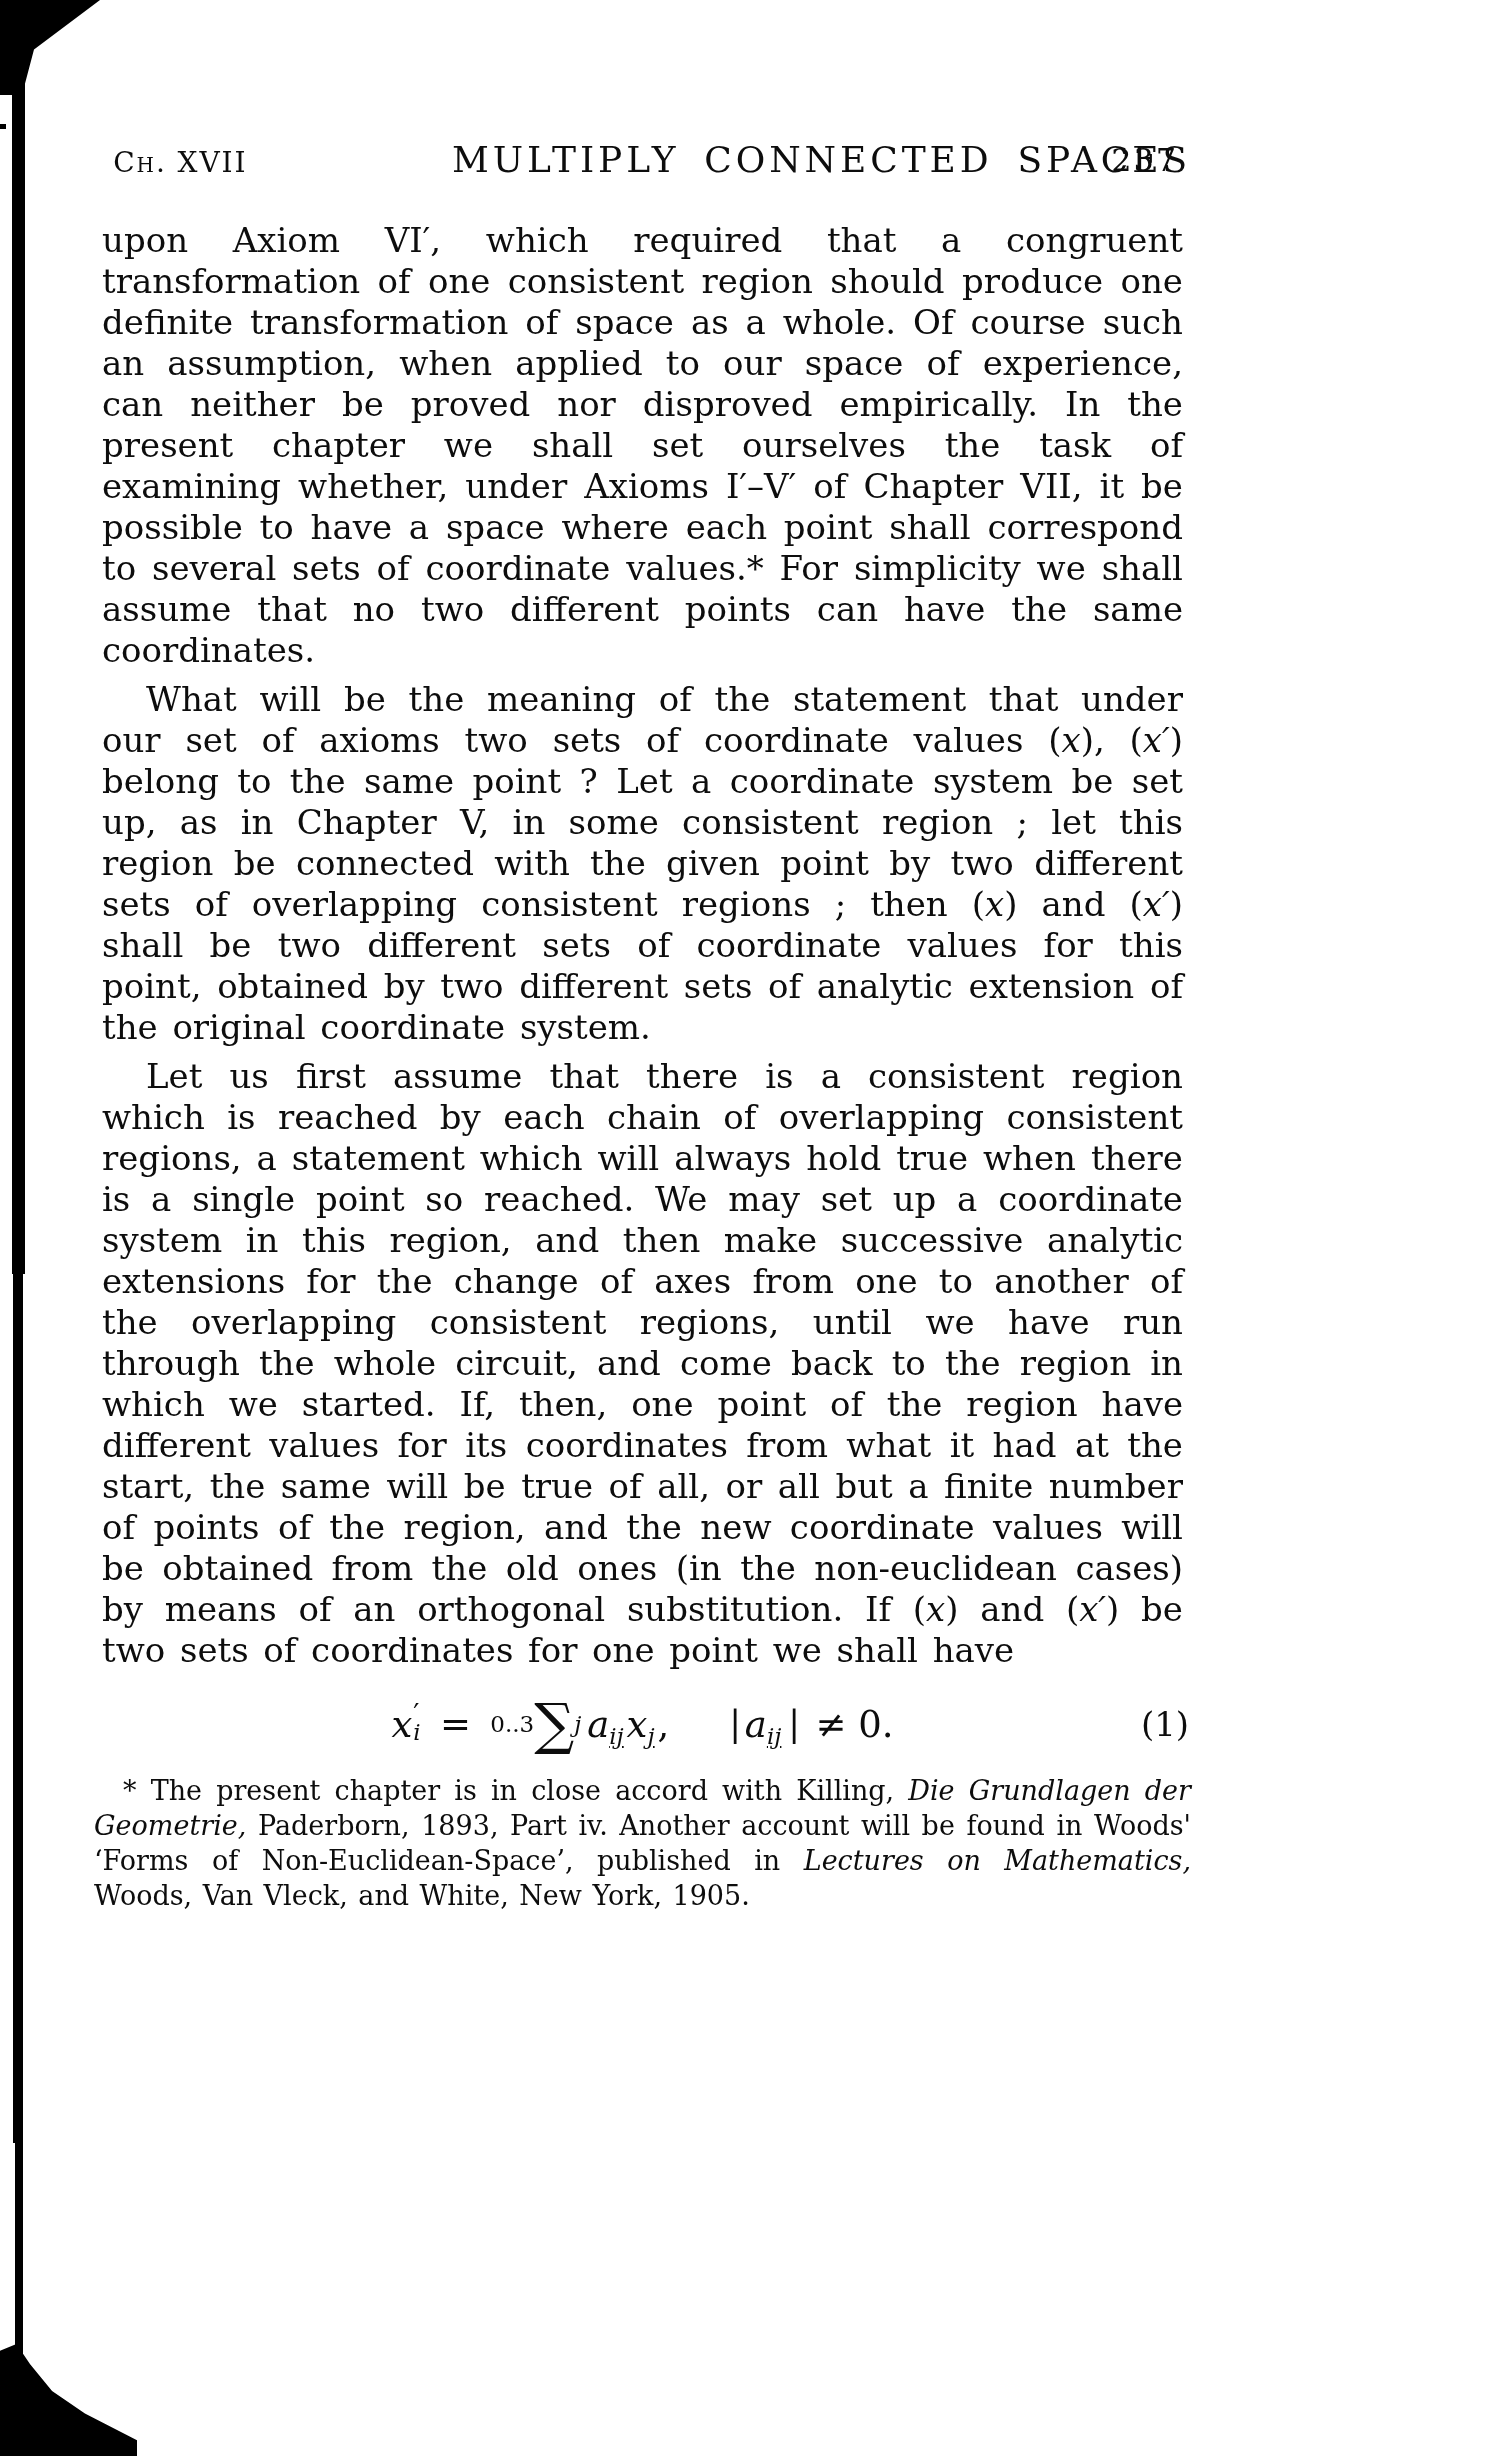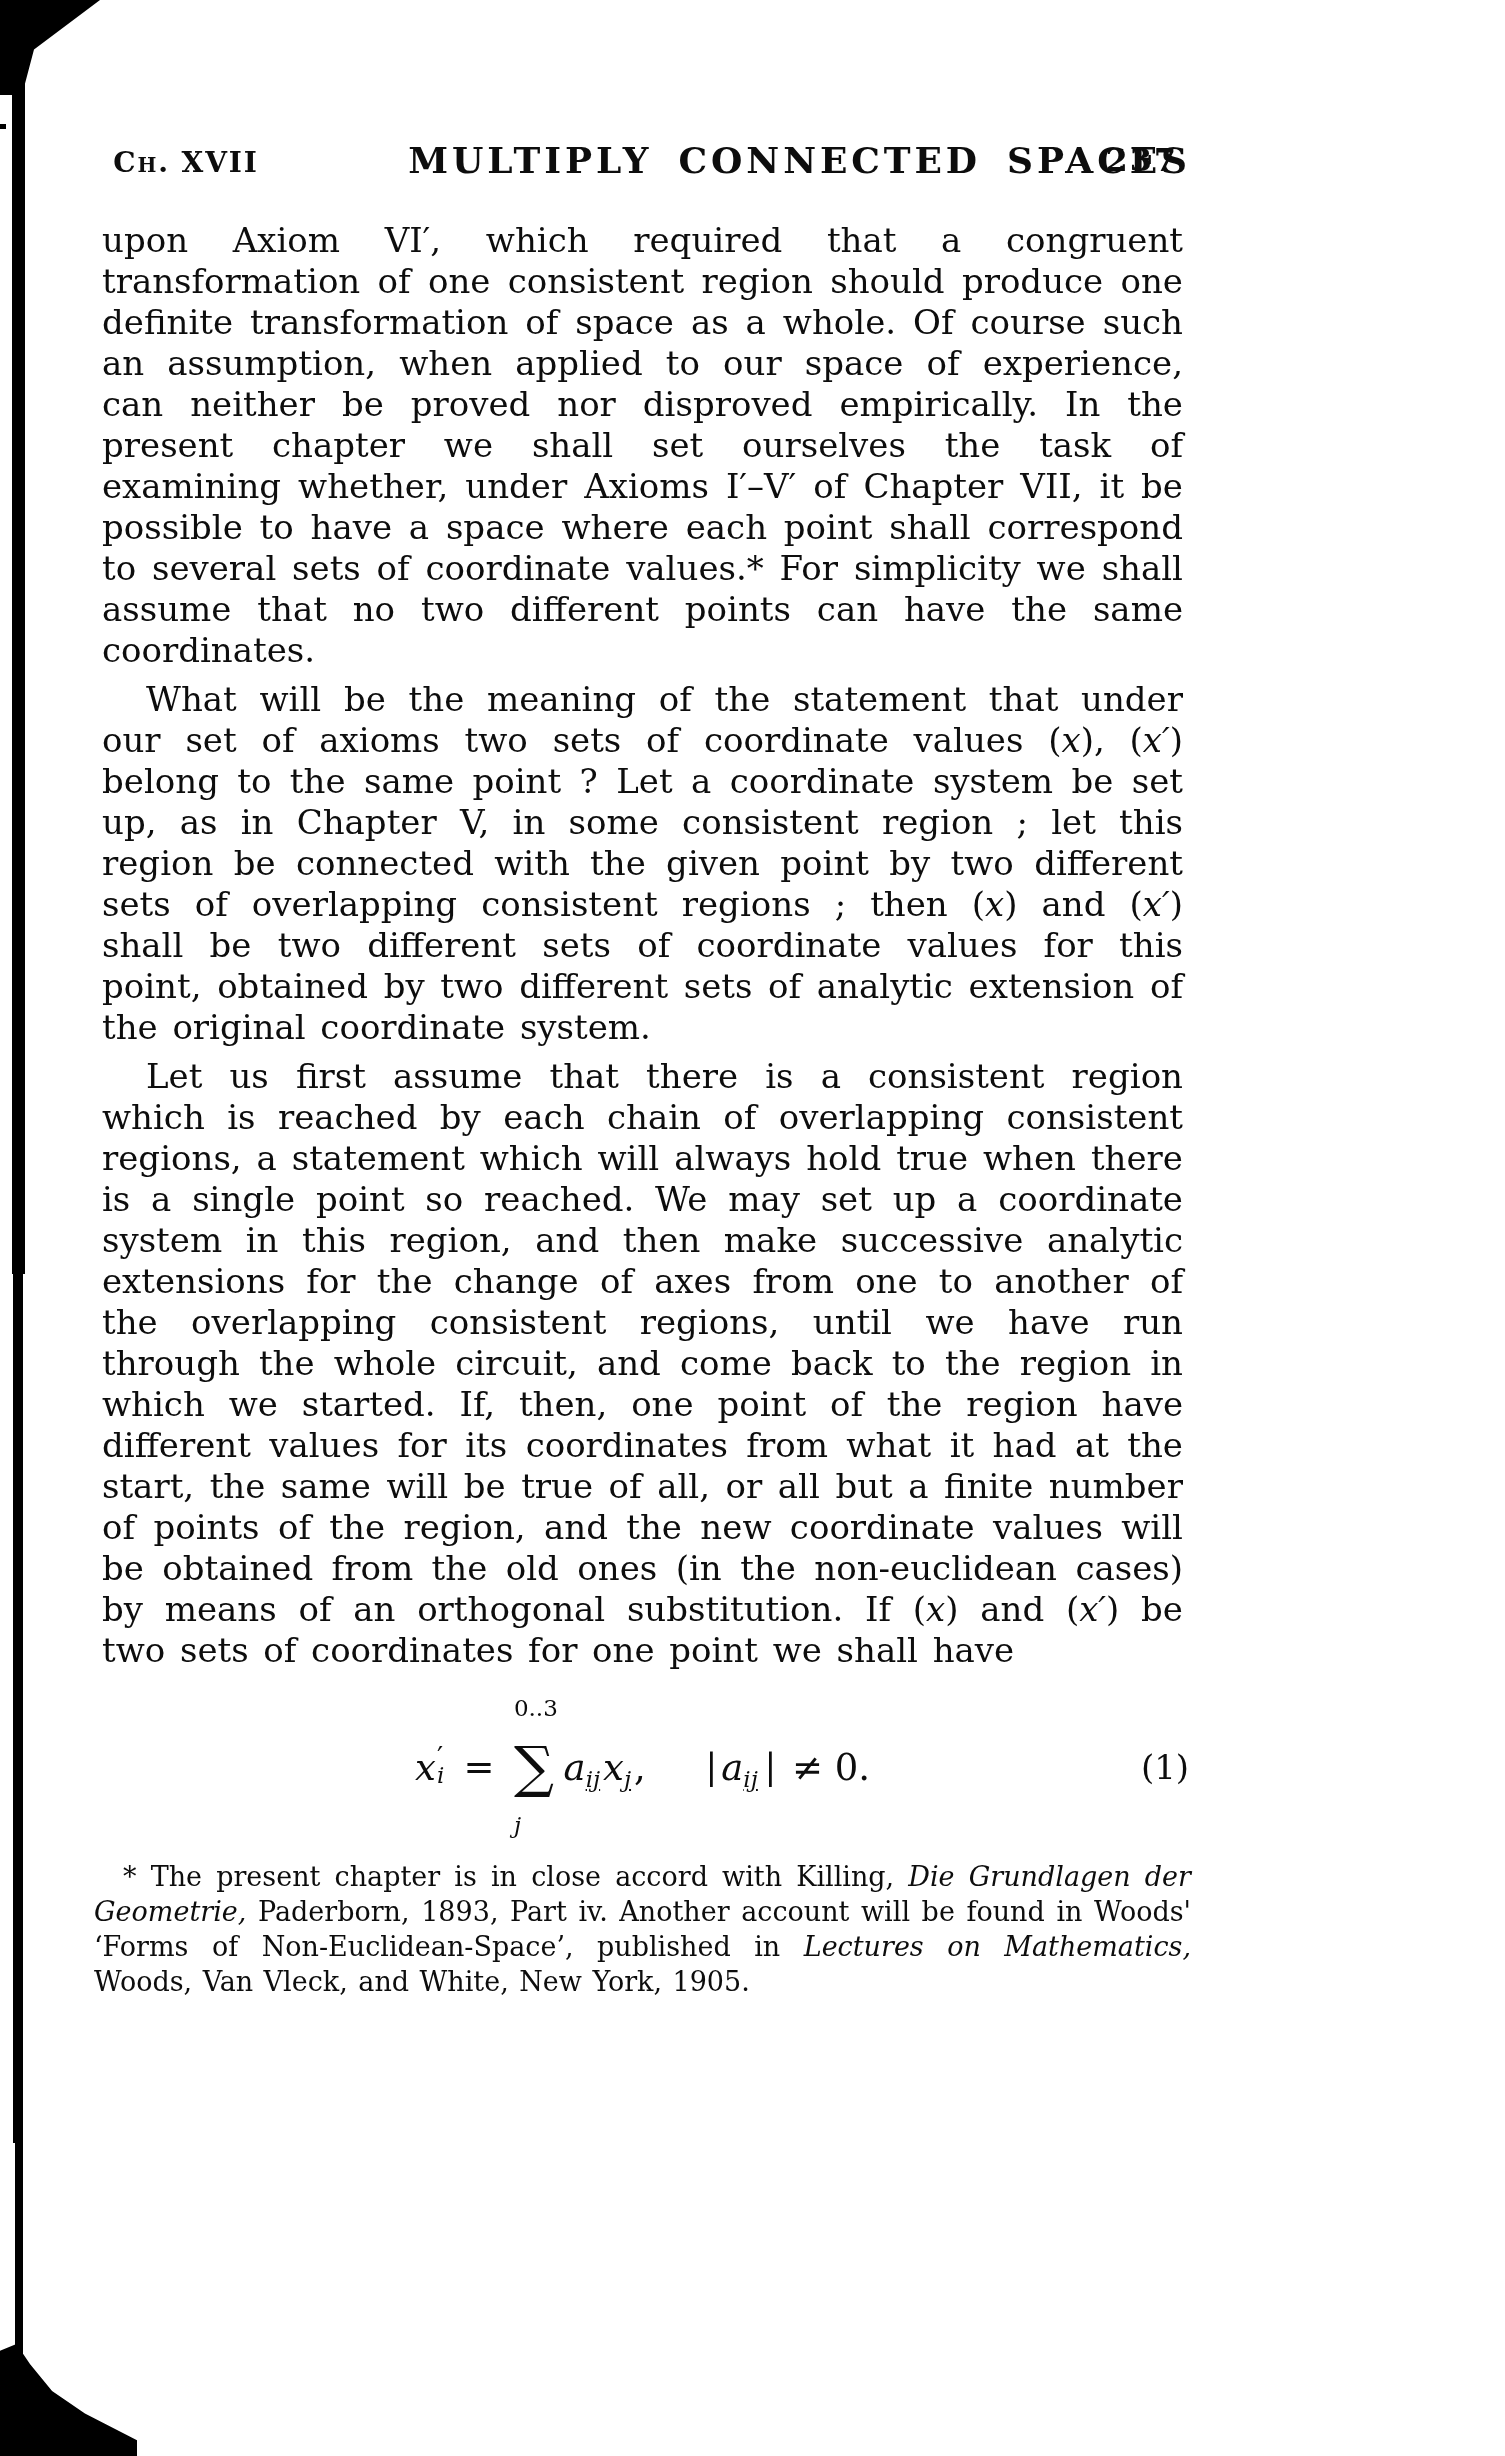--- a/index.html
+++ b/index.html
@@ -27,7 +27,7 @@
     position:absolute;left:94px;top:133px;width:1097px;
   }
   .page-header{
-    position:relative;height:50px;margin-bottom:37px;font-weight:bold;
+    position:relative;height:50px;margin-bottom:37px;
   }
   .page-header .chap{
     position:absolute;left:19.3px;bottom:3.9px;

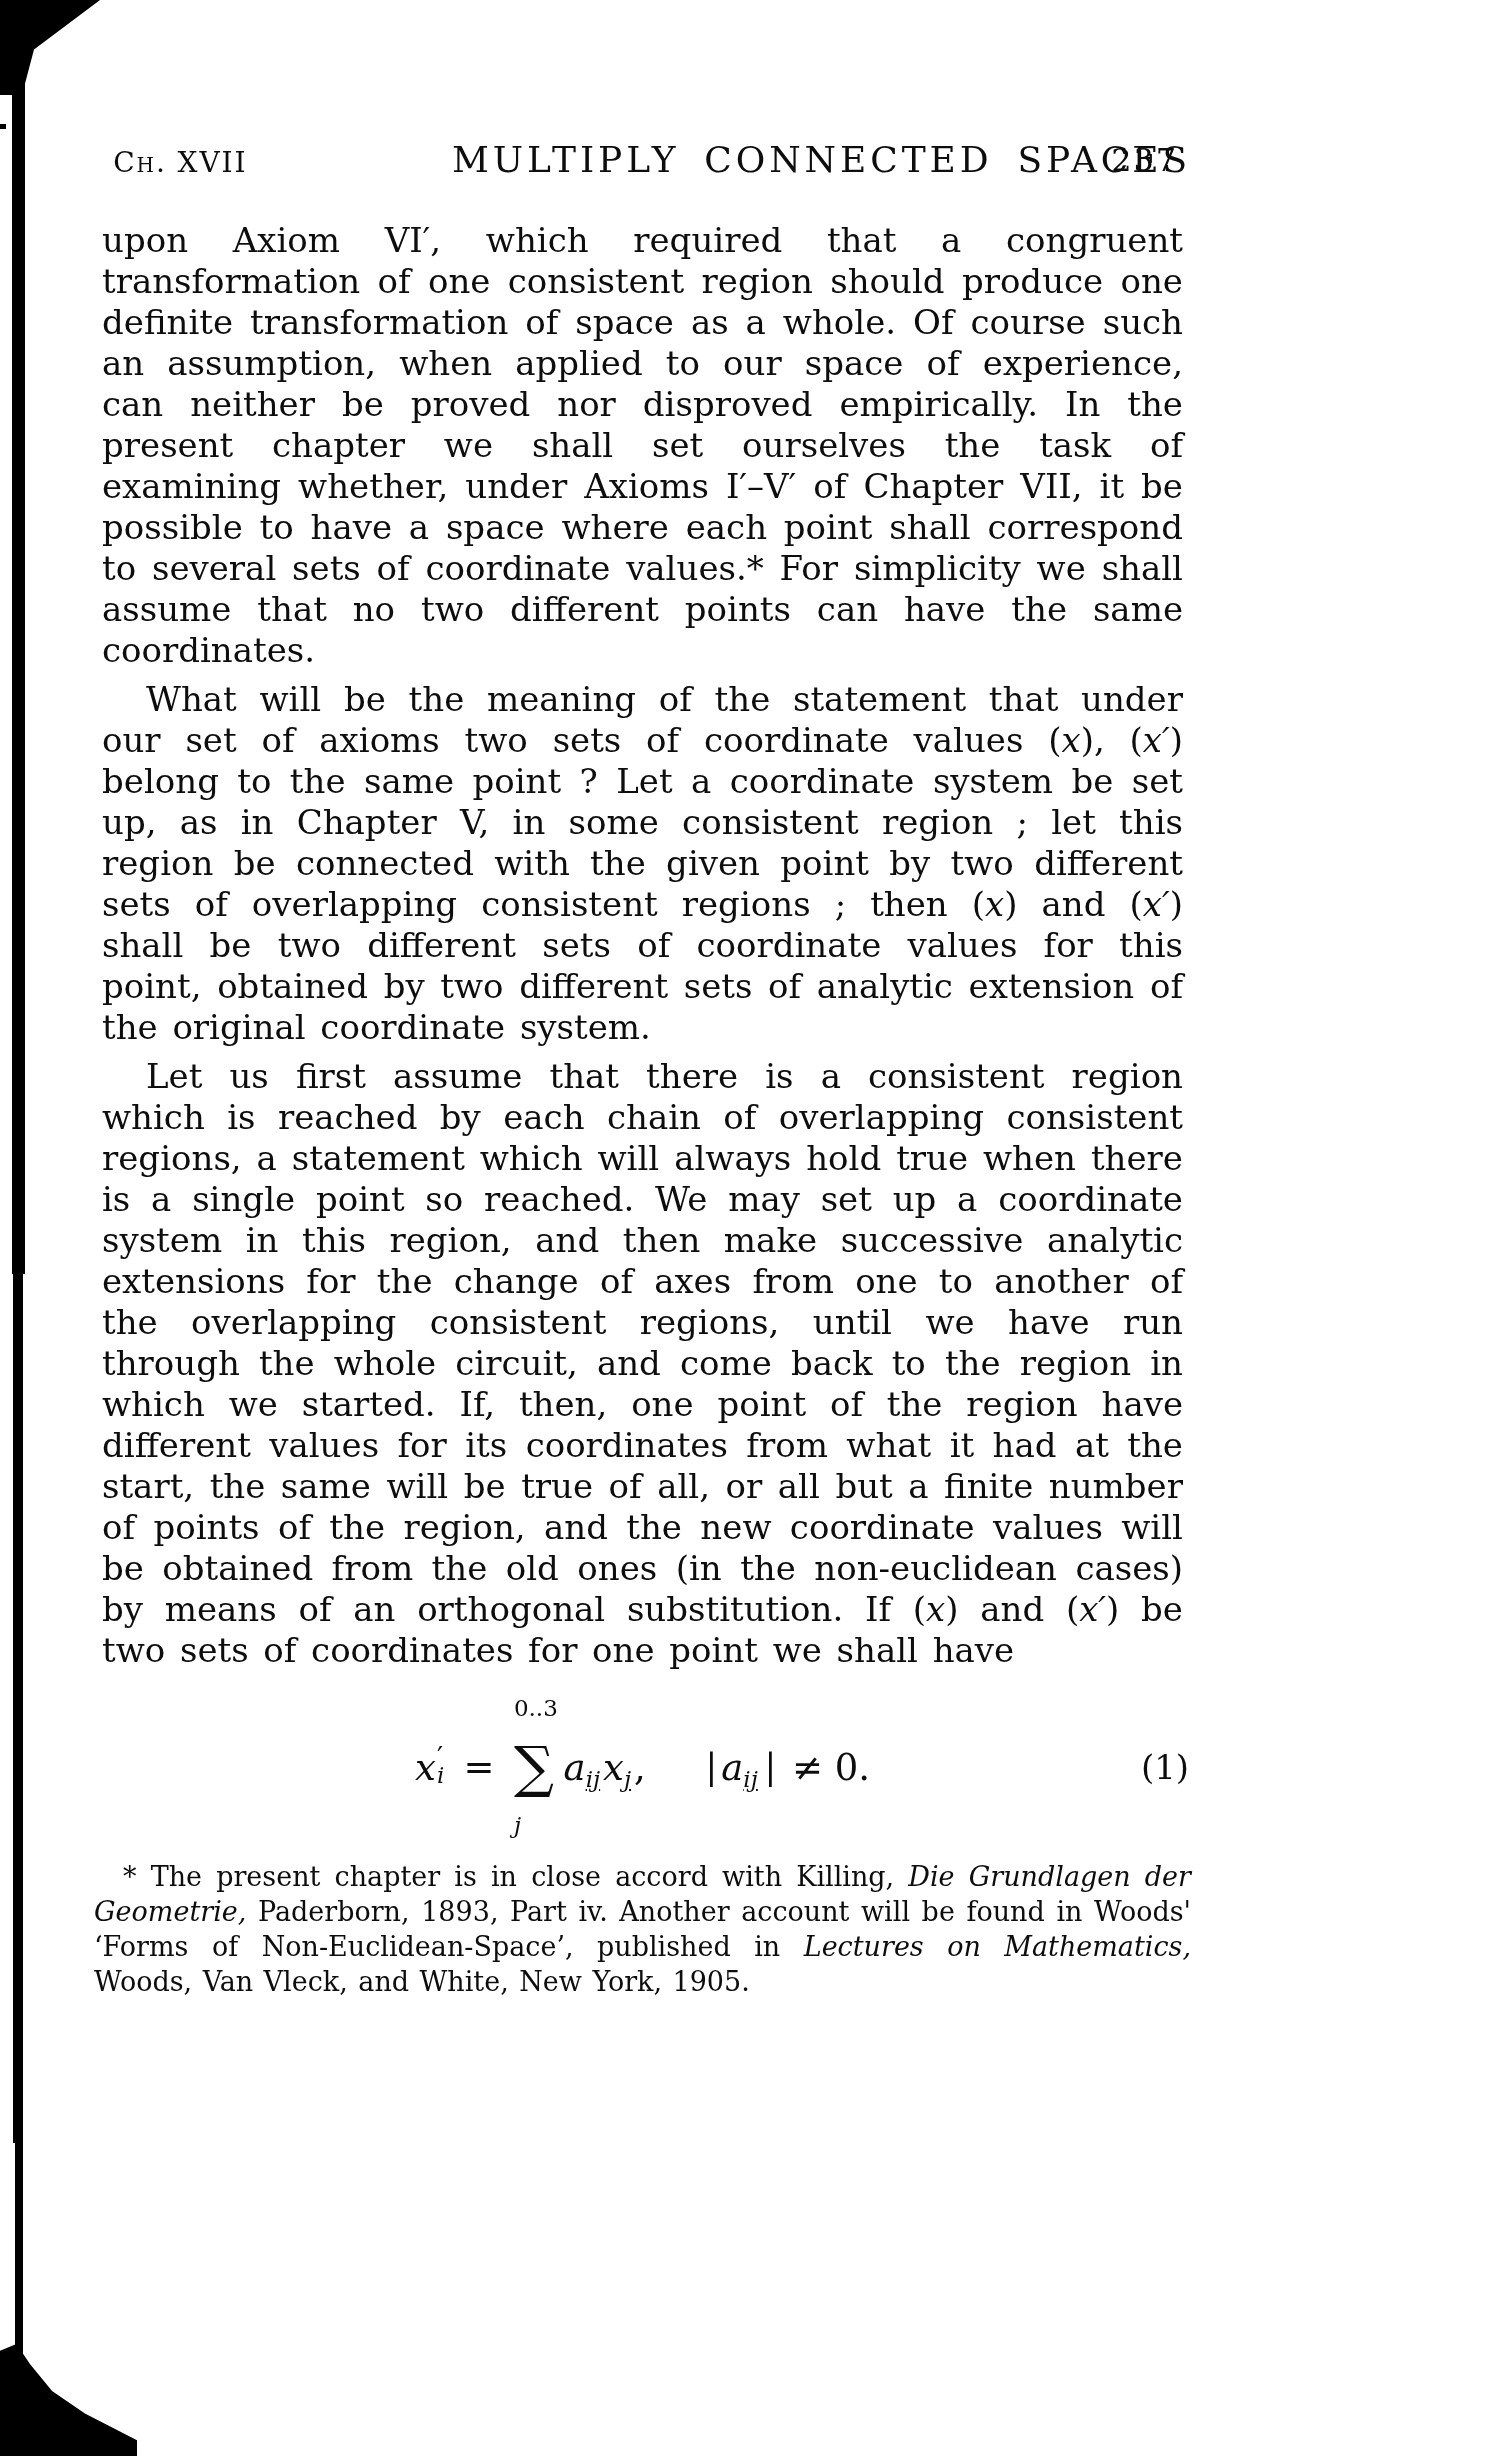--- a/index.html
+++ b/index.html
@@ -62,7 +62,7 @@
   .eq-prime{font-size:27px;line-height:17.4px;}
   .eq-sub{font-size:23px;line-height:19.3px;}
   .eq-rel{margin:0 13.5px;}
-  .eq-sum-col{display:inline-flex;flex-direction:column;margin:0 5.8px;gap:18px;}
+  .eq-sum-col{display:inline-flex;flex-direction:row;align-items:center;margin:0 5.8px;}
   .eq-sum-upper,.eq-sum-lower{font-size:23px;line-height:25px;}
   .eq-sum-sym{font-size:56px;line-height:56px;}
   .eq-low{font-size:23px;position:relative;top:11.6px;margin-right:2.9px;text-decoration:underline;}

